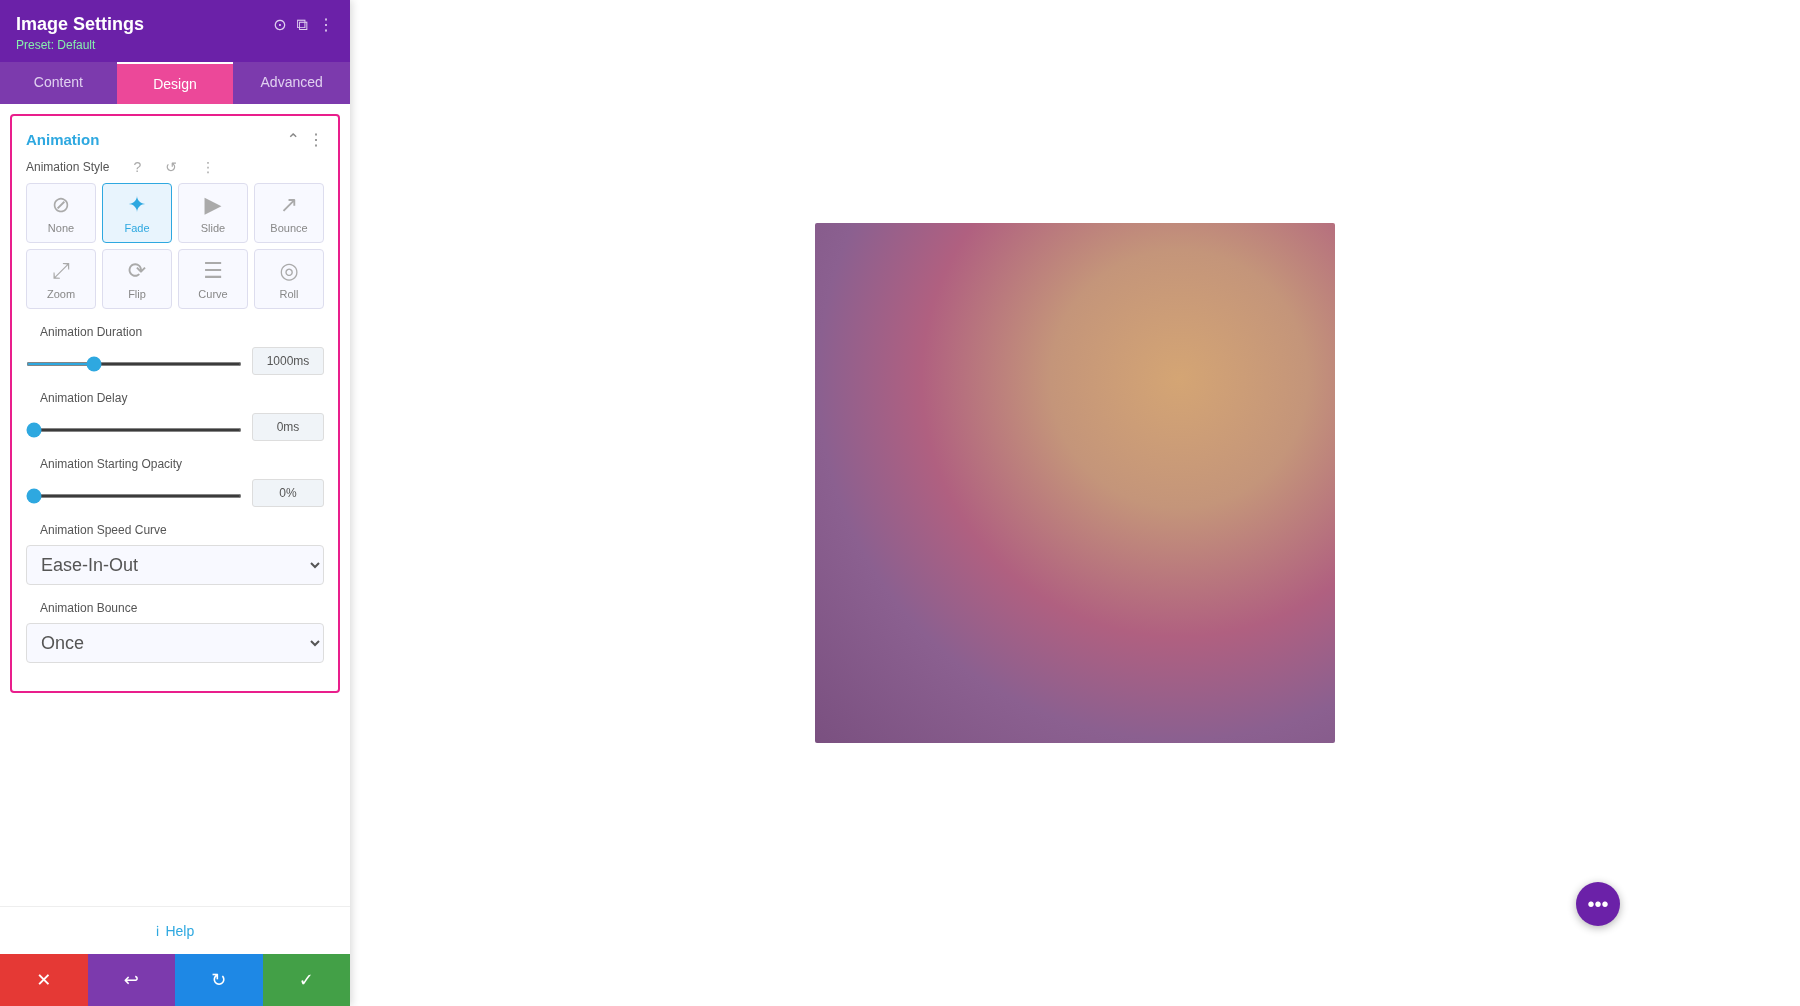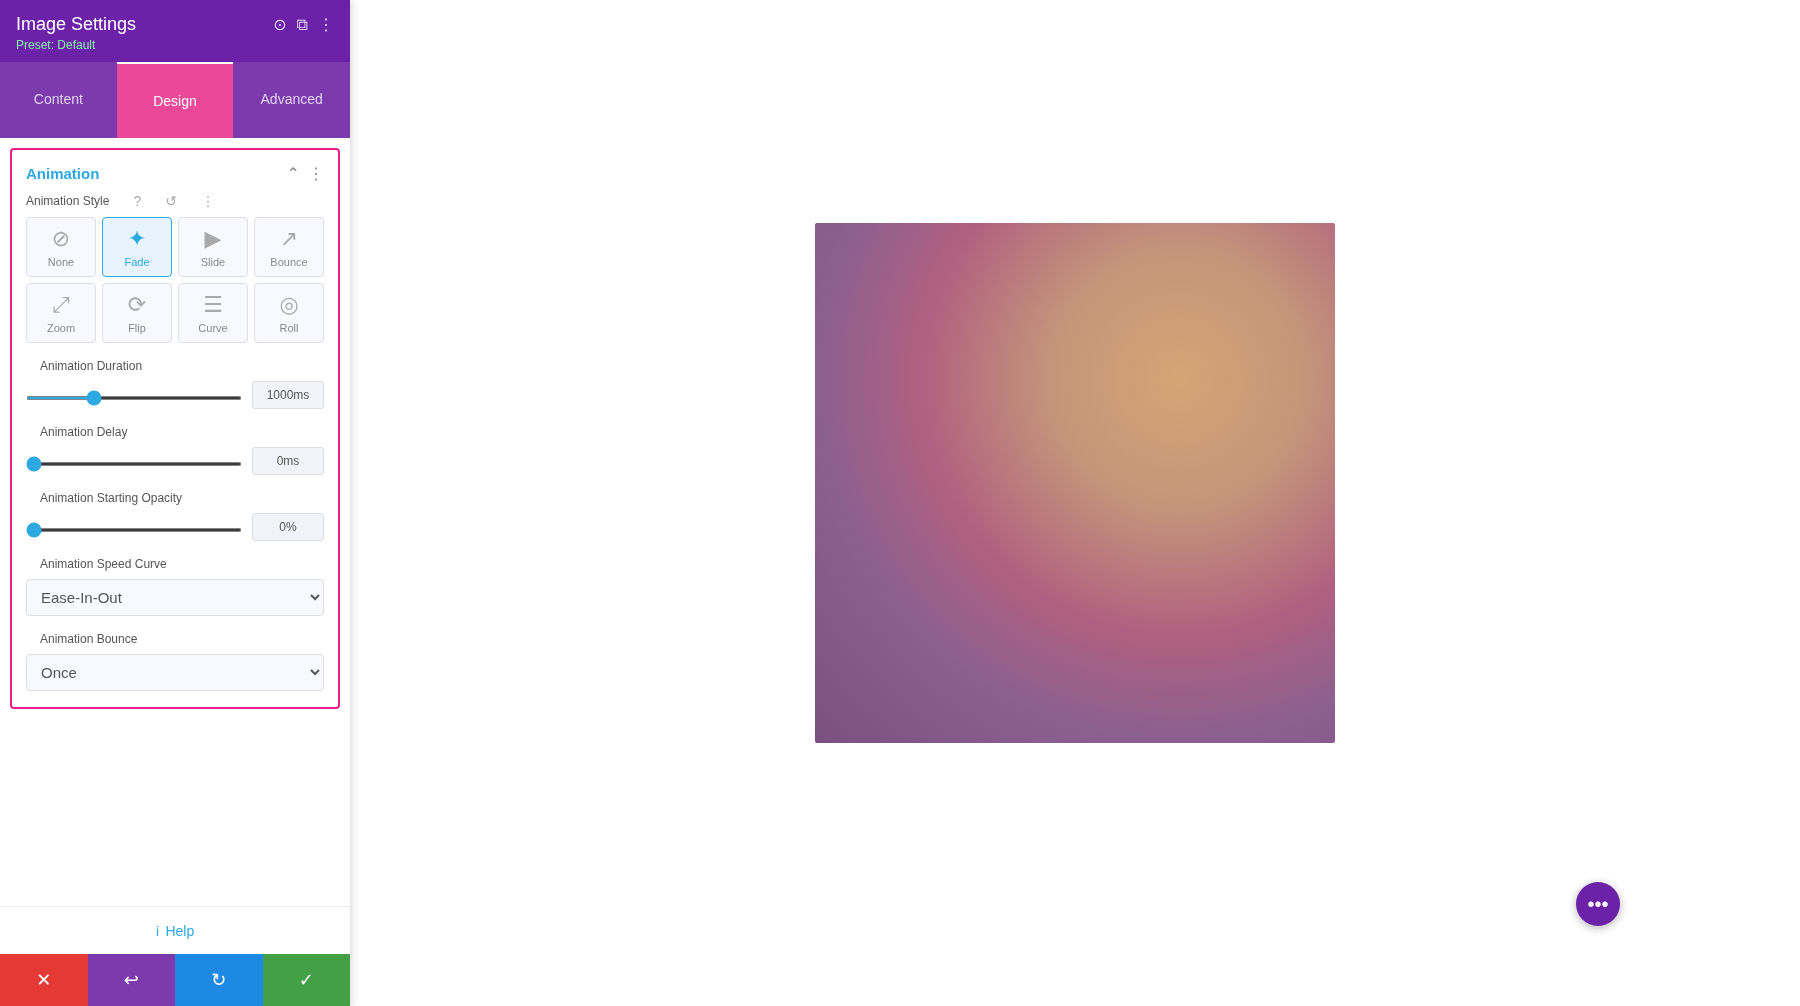--- a/index.html
+++ b/index.html
@@ -37,7 +37,7 @@
     }
     .panel-title {
       font-size: 18px;
-      font-weight: 400;
+      font-weight: 700;
       color: #fff;
     }
     .panel-header-icons {

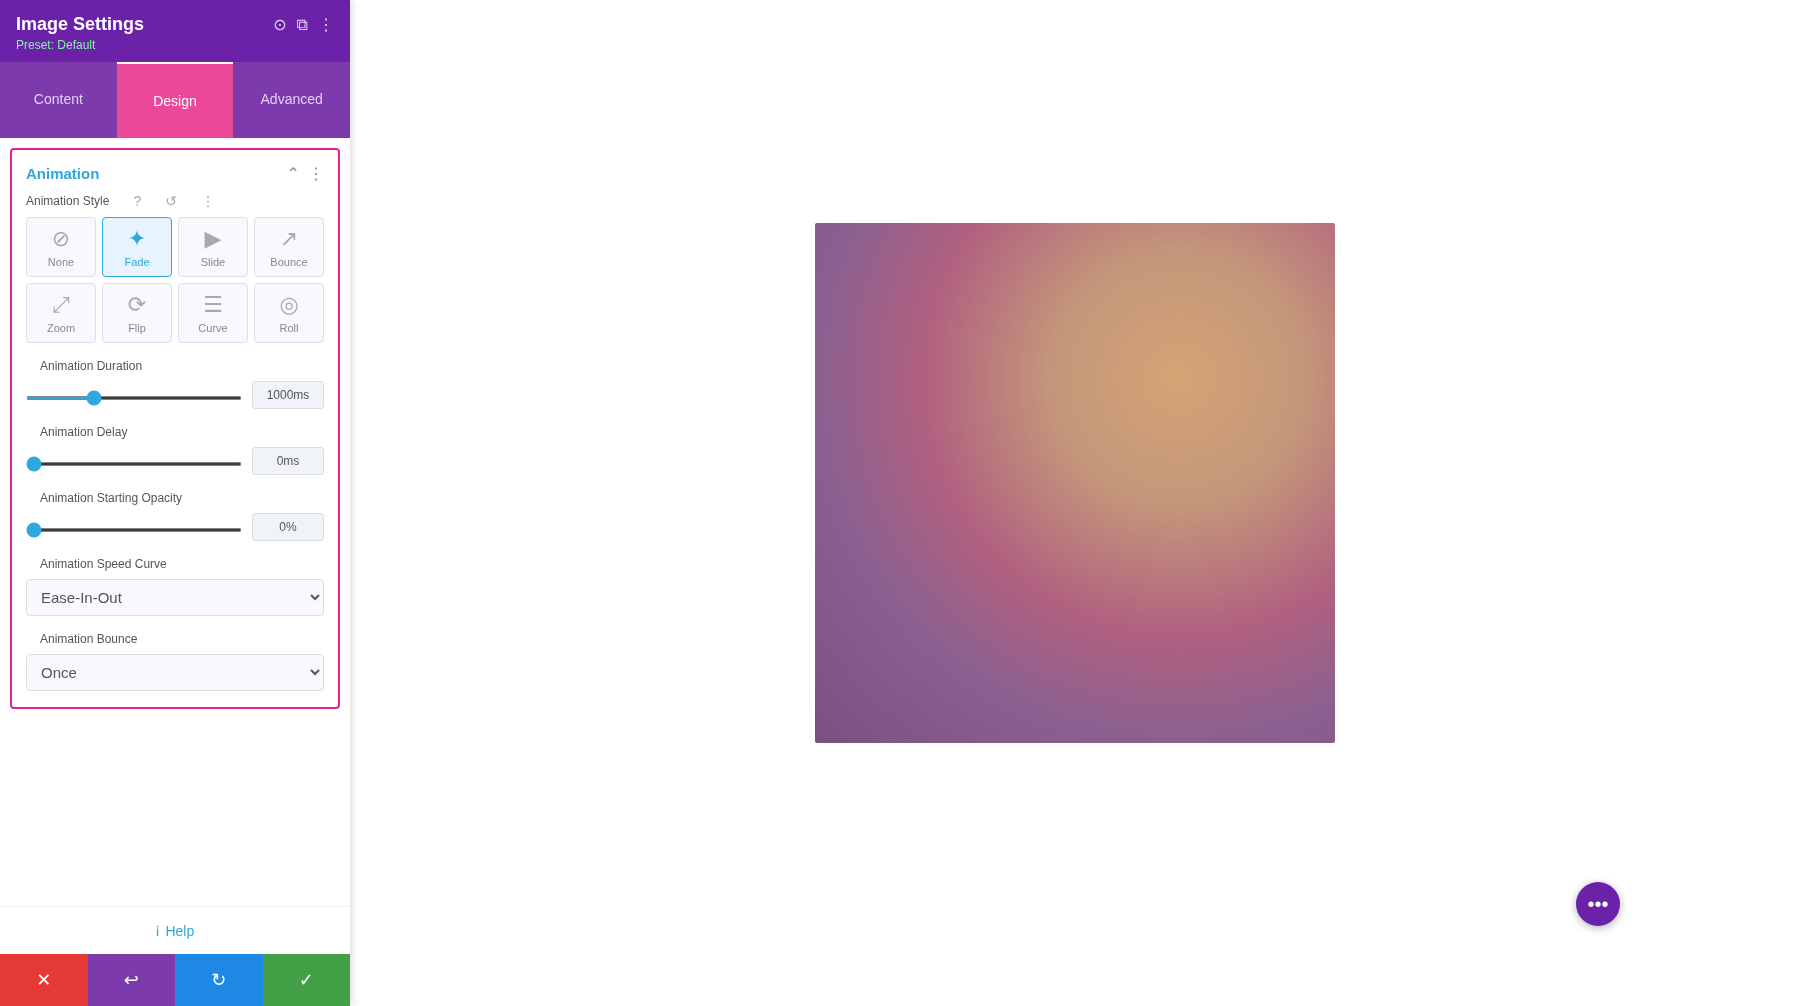--- a/index.html
+++ b/index.html
@@ -64,7 +64,7 @@
     .tab {
       flex: 1;
       text-align: center;
-      padding: 29px 8px;
+      padding: 12px 8px;
       color: #e0d0f0;
       font-size: 14px;
       cursor: pointer;

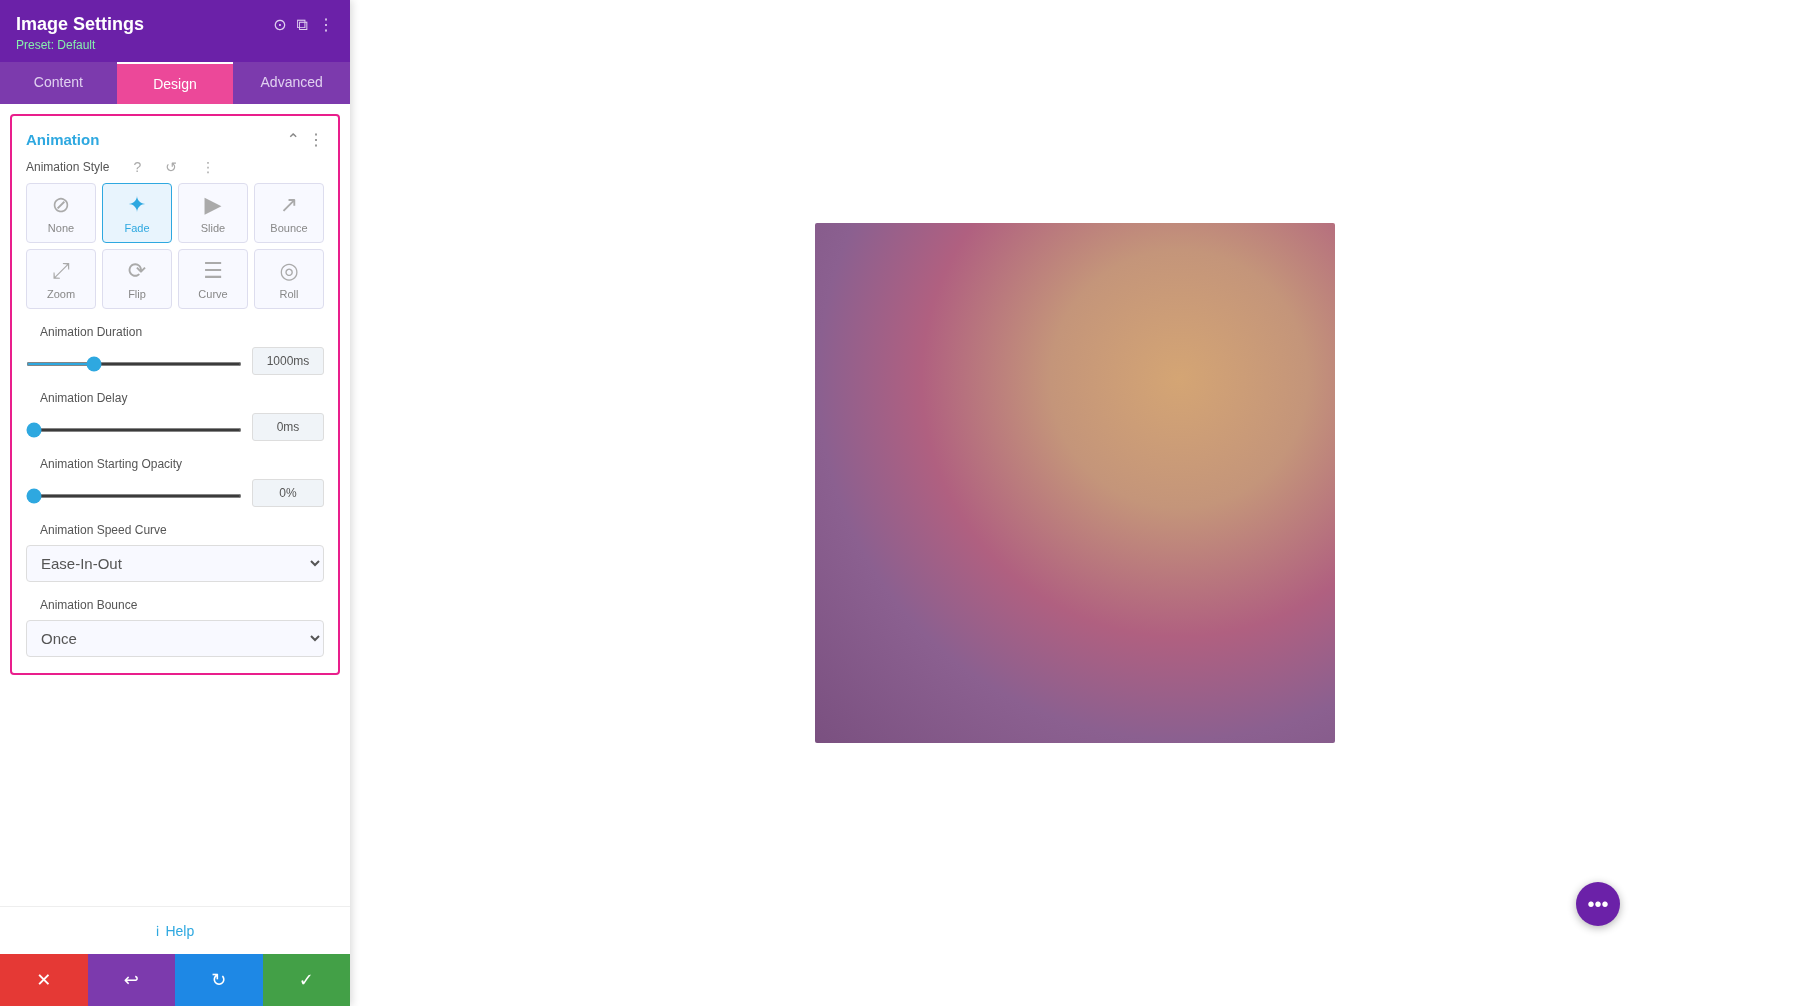--- a/index.html
+++ b/index.html
@@ -89,6 +89,7 @@
       border: 2px solid #e91e8c;
       margin: 10px;
       border-radius: 4px;
+      padding-bottom: 12px;
     }
     .section-header {
       display: flex;

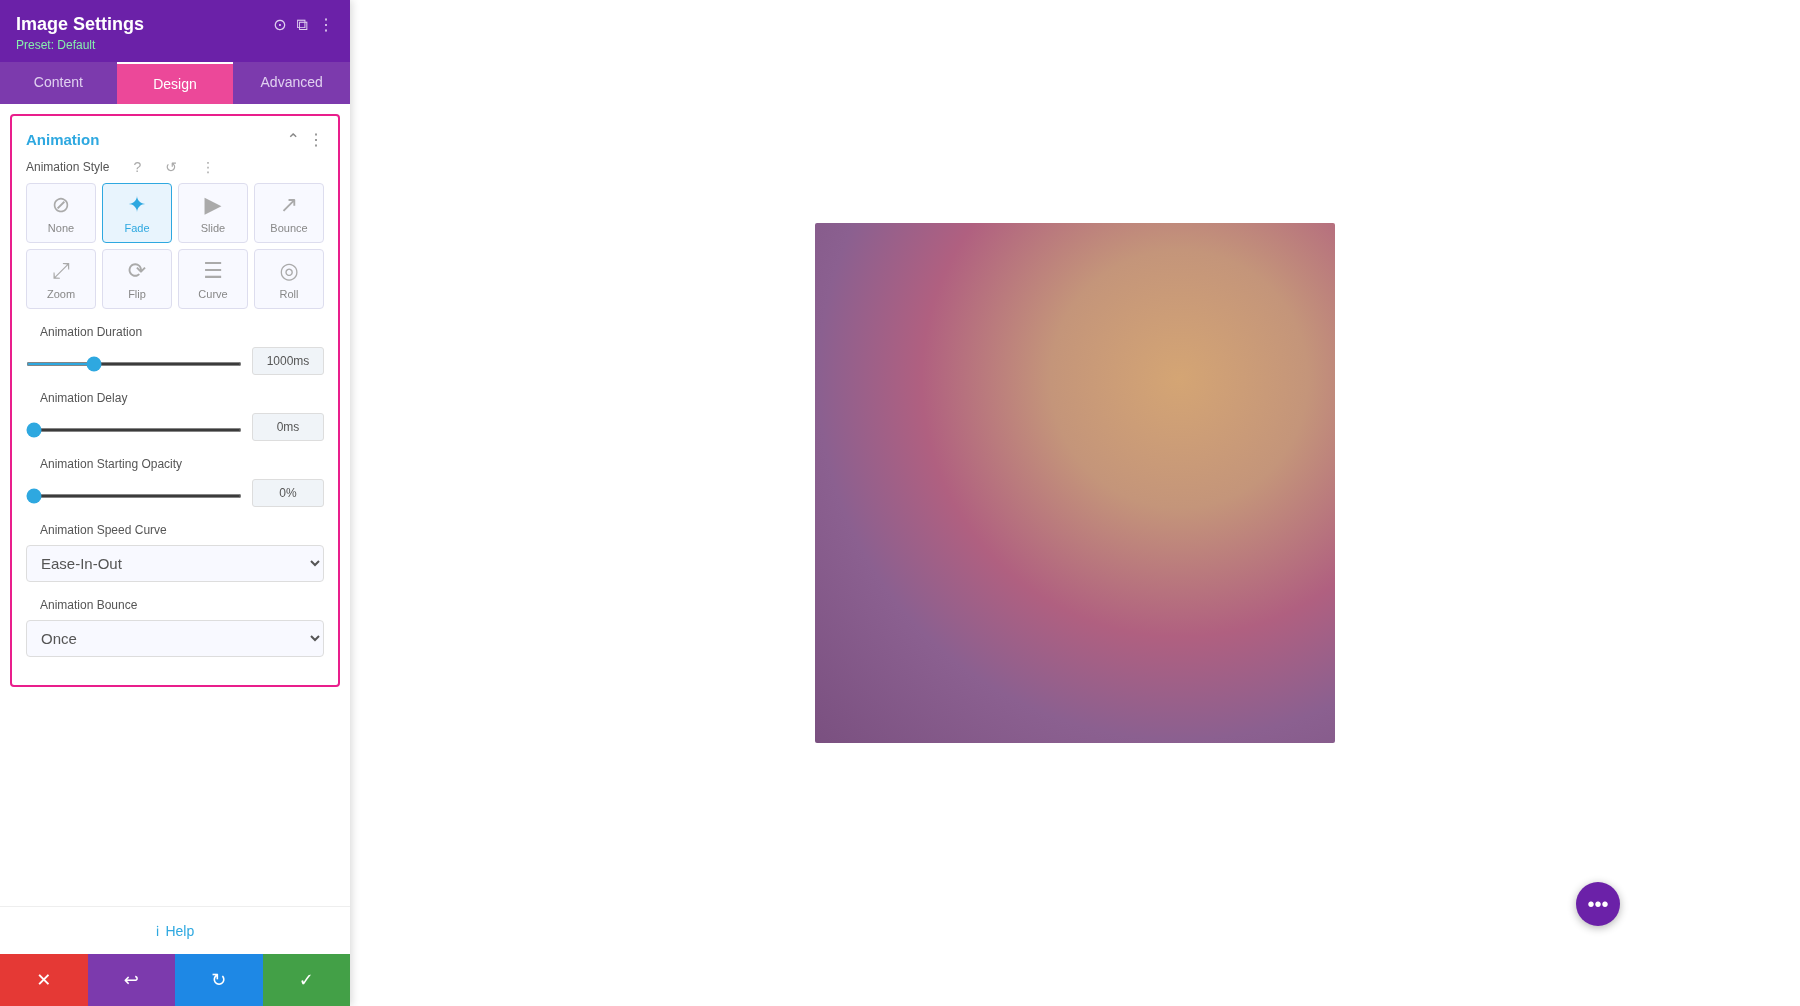--- a/index.html
+++ b/index.html
@@ -197,7 +197,7 @@
       border: 1px solid #ddd;
       border-radius: 4px;
       background: #f8f9ff;
-      font-size: 15px;
+      font-size: 18px;
       color: #555;
       appearance: auto;
       cursor: pointer;

